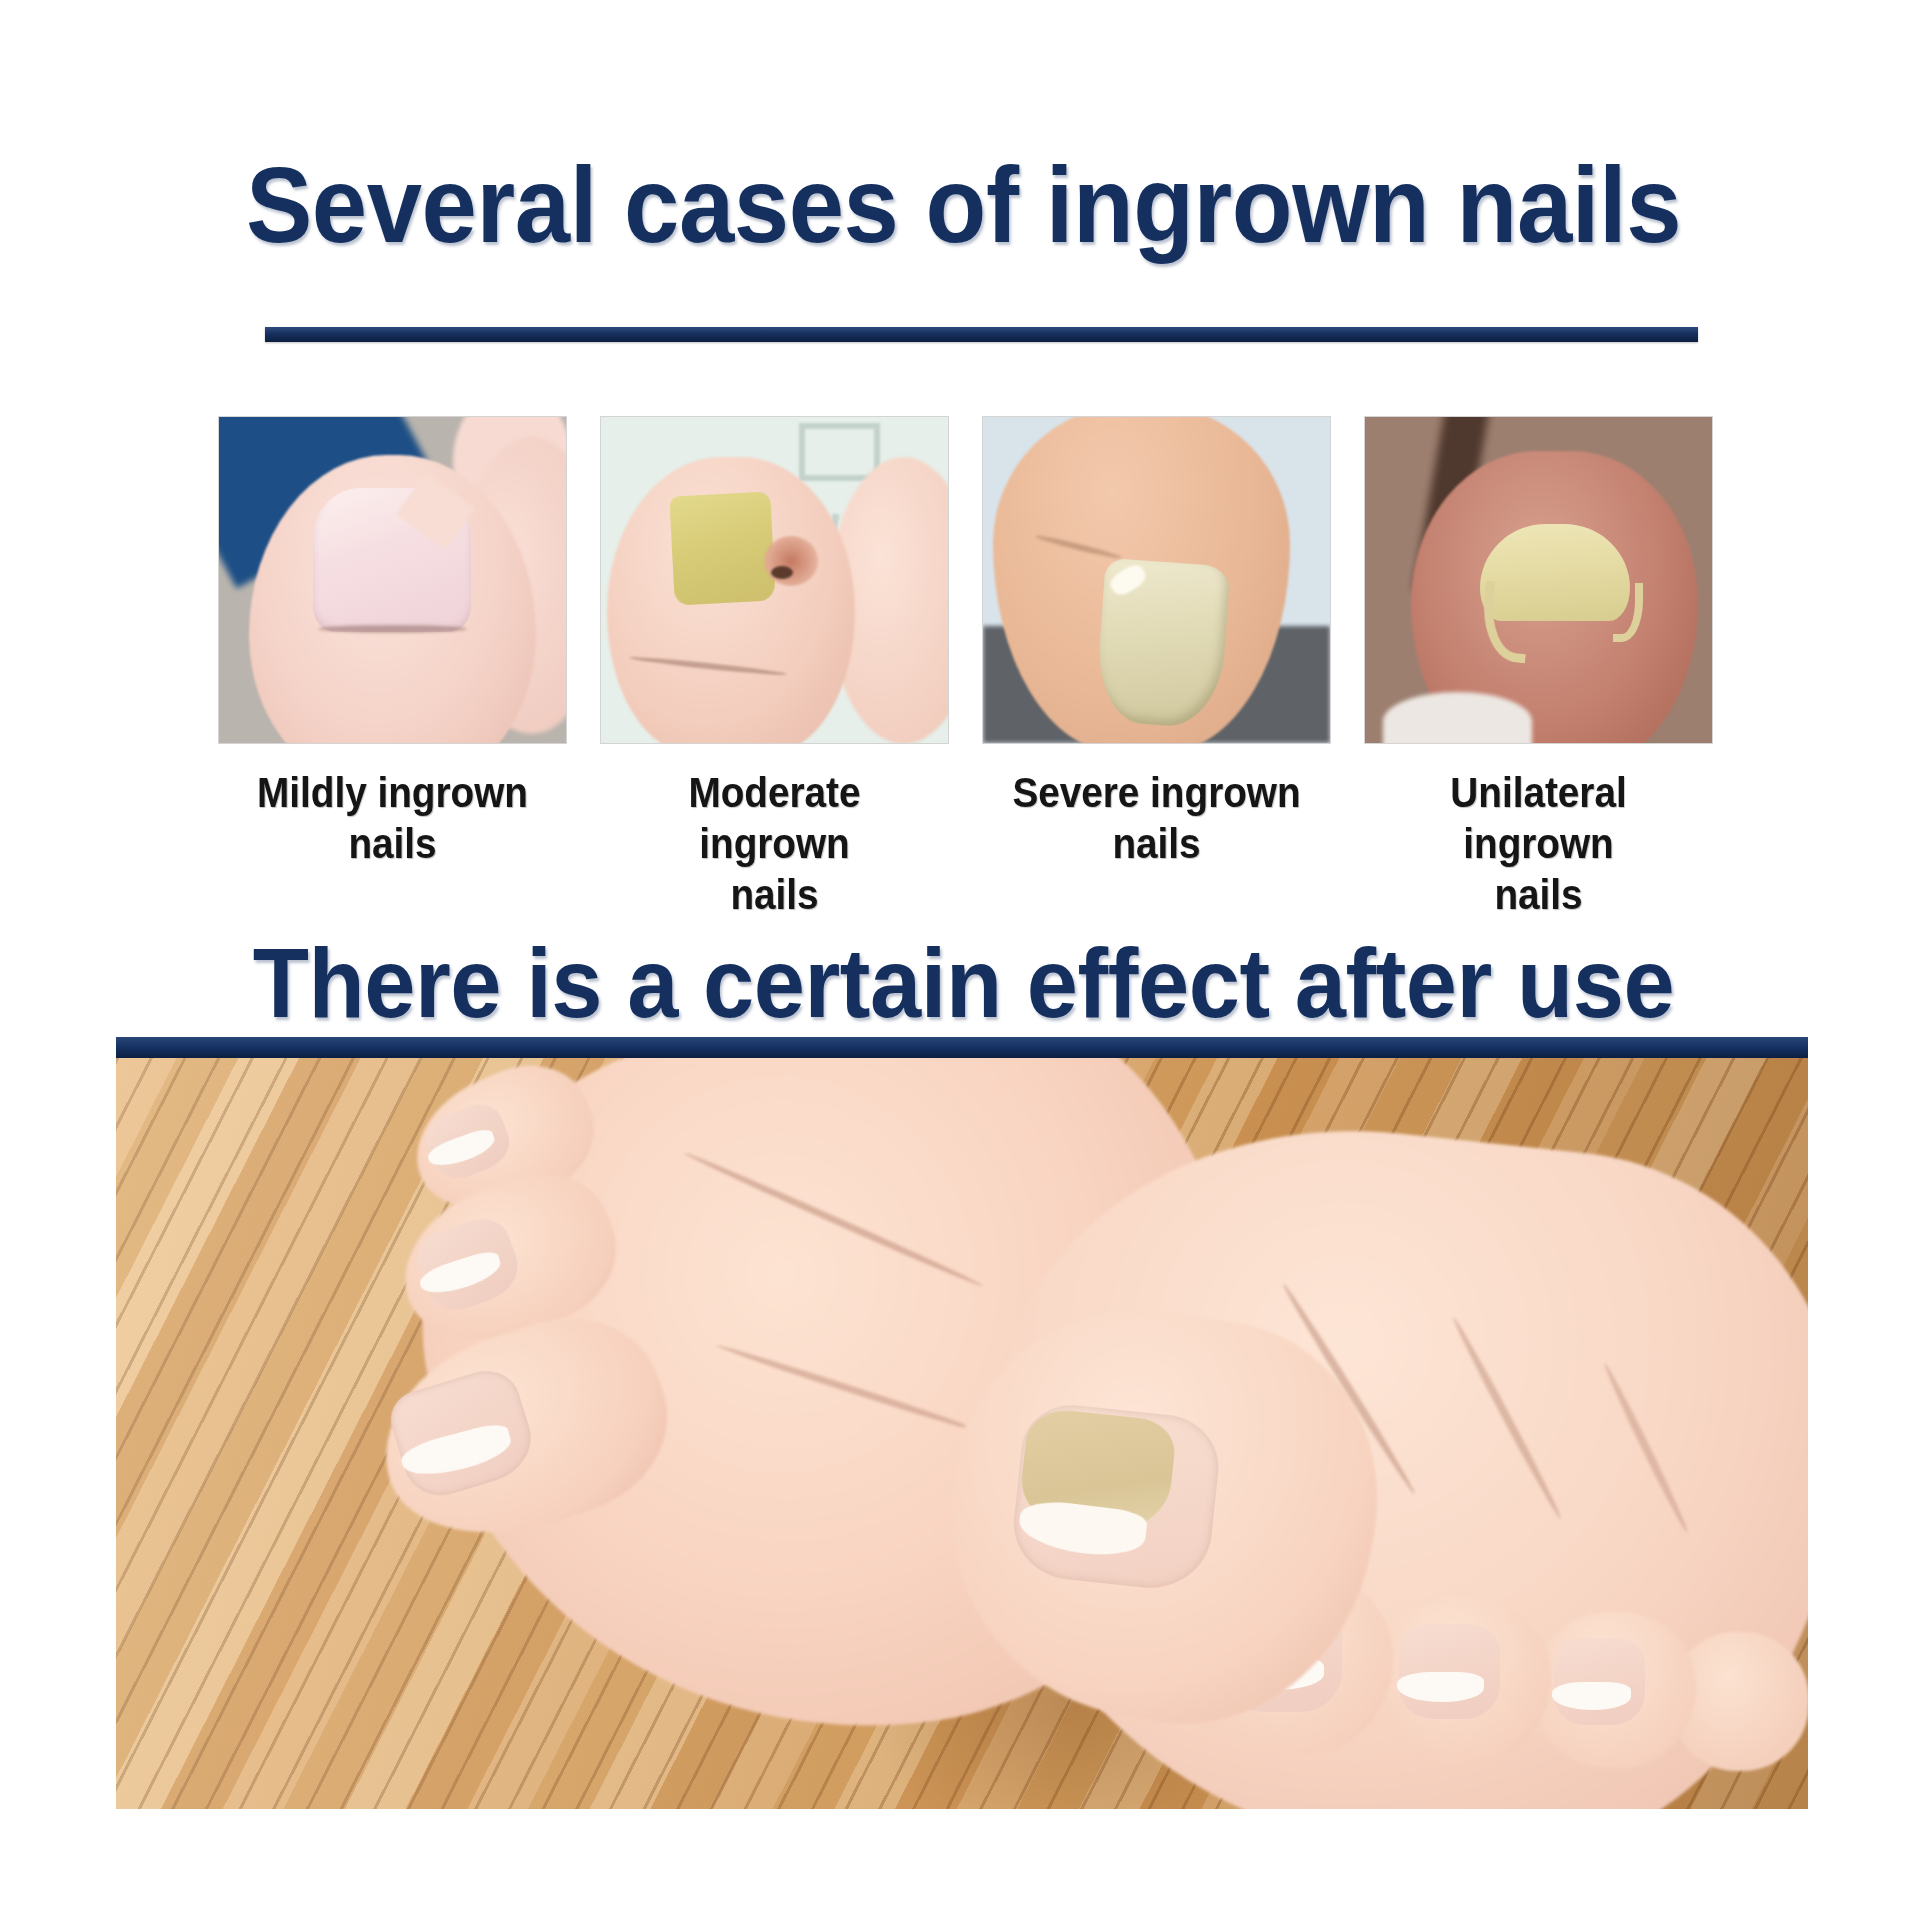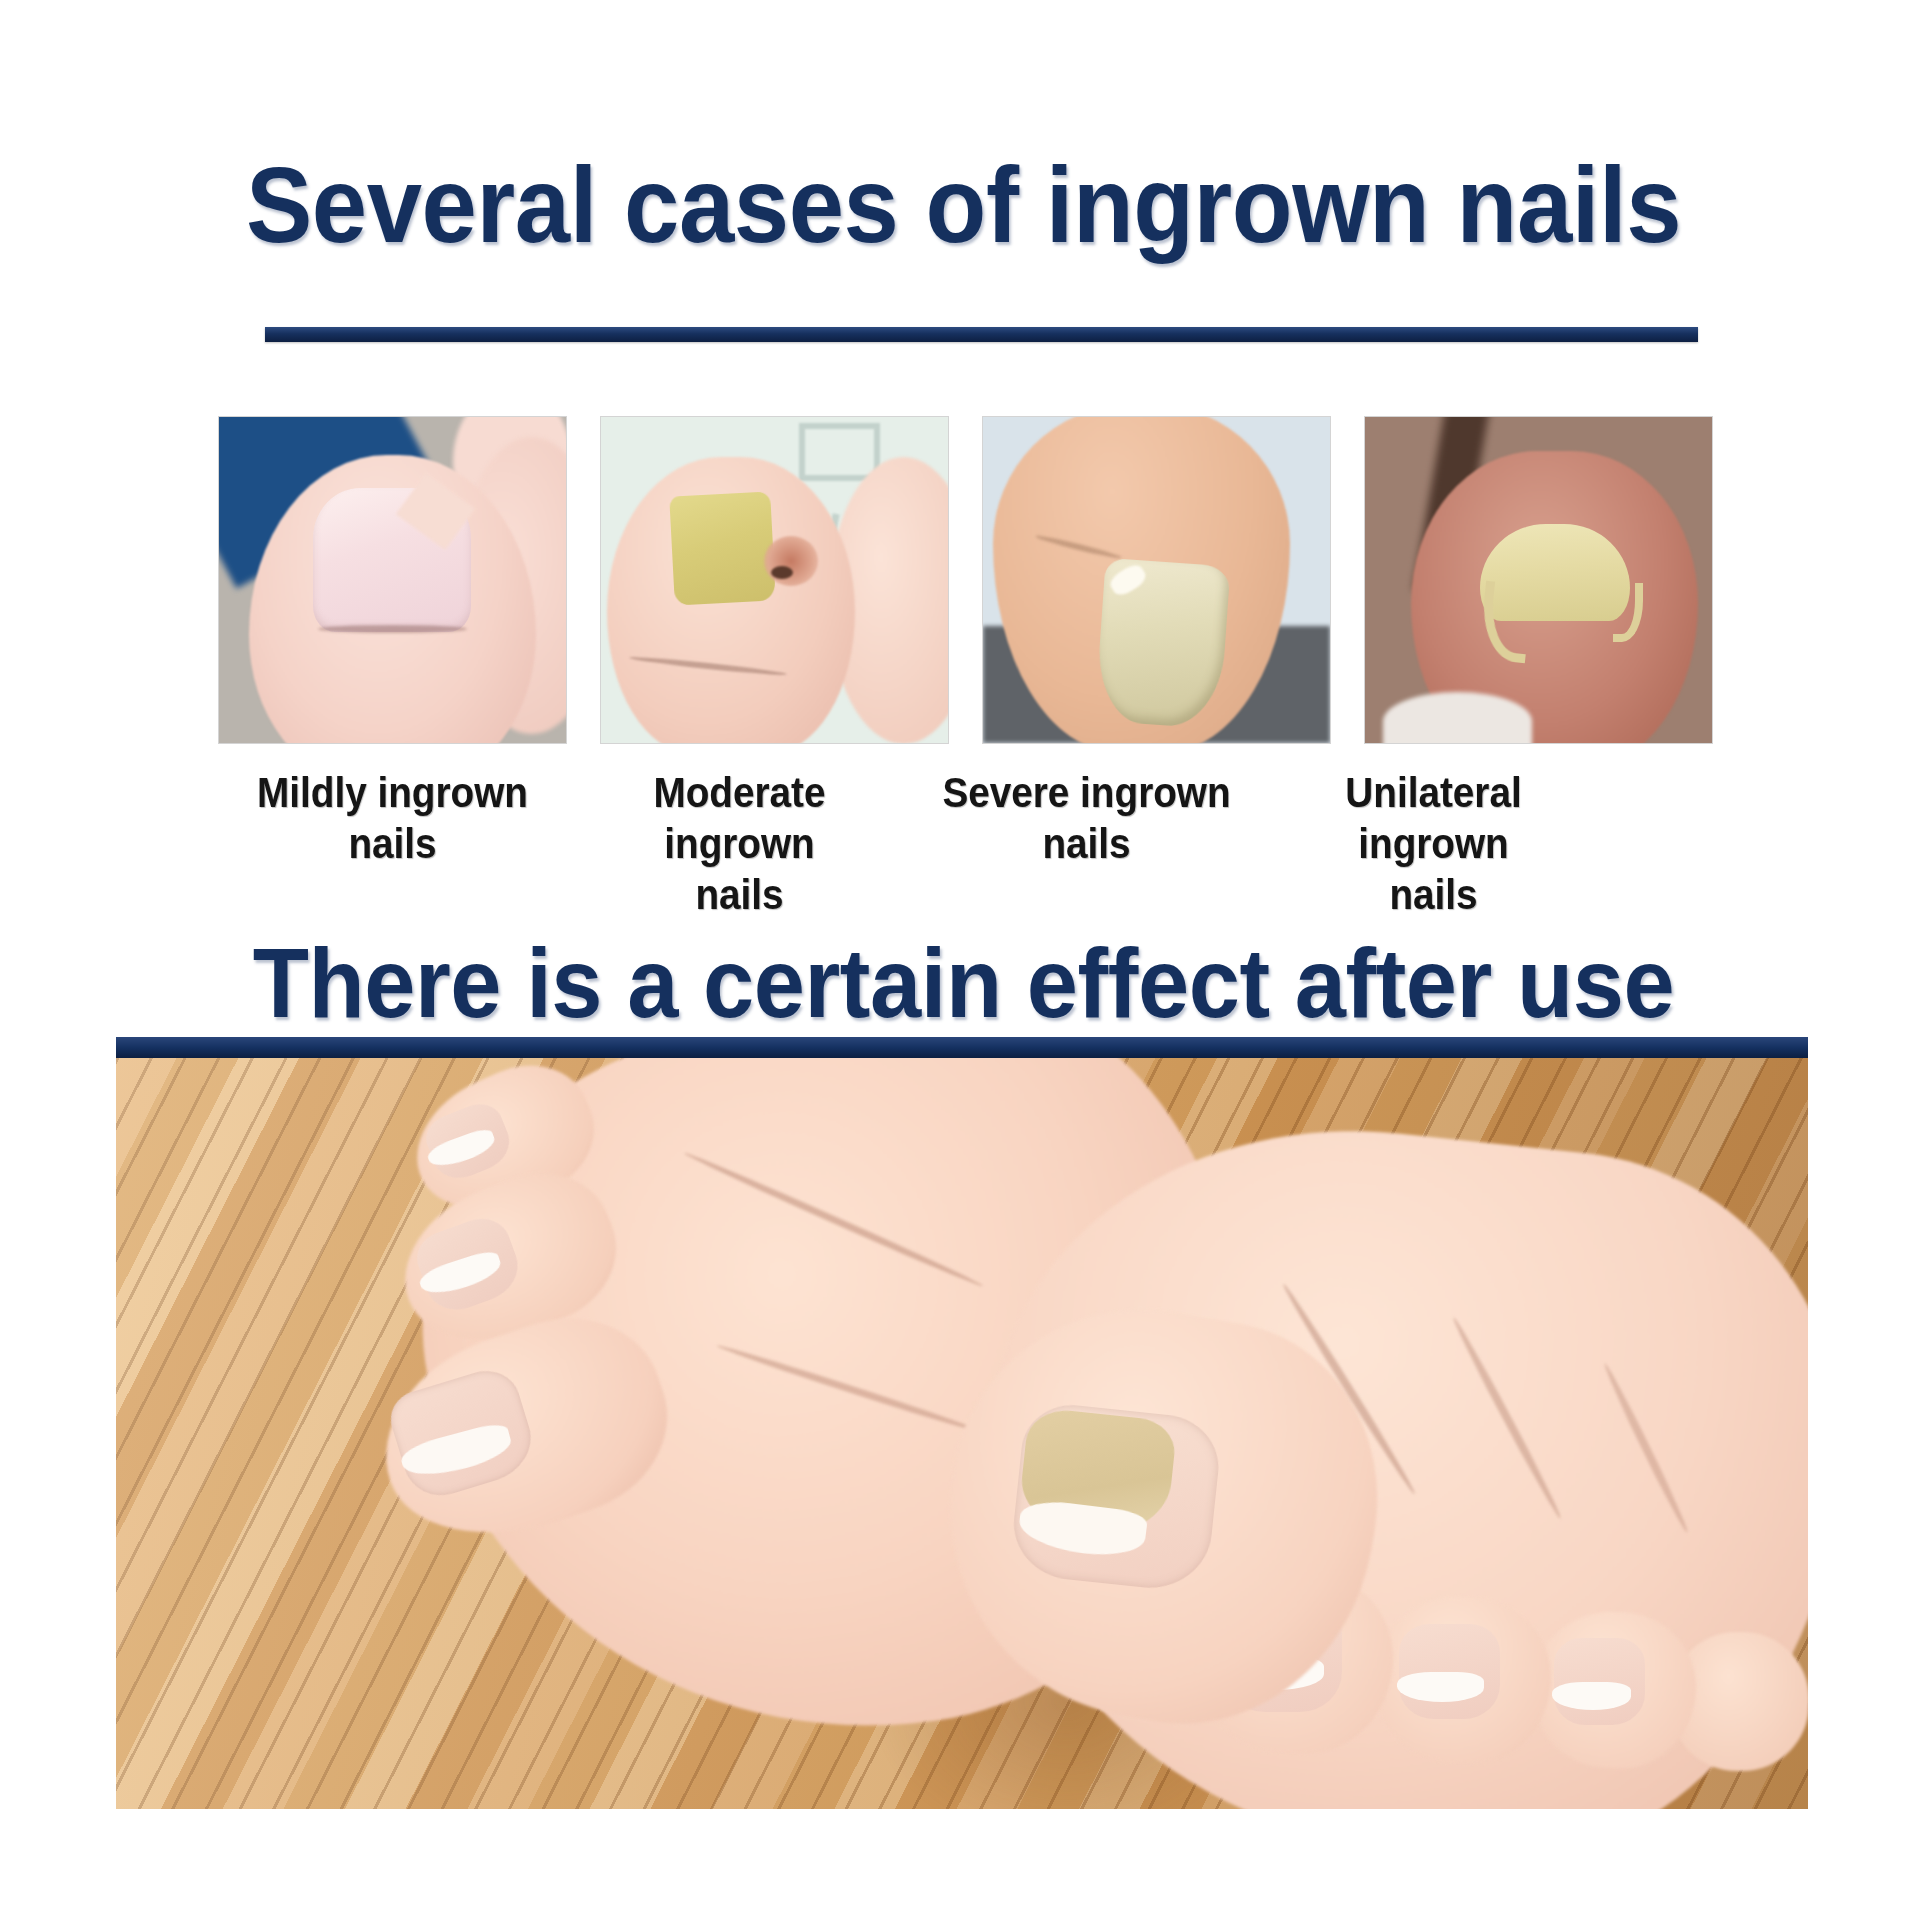--- a/index.html
+++ b/index.html
@@ -199,7 +199,7 @@
   .captions{
     position:absolute;
     left:219px;top:767px;width:1493px;
-    display:flex;
+    display:flex;justify-content:space-between;
   }
   .caption{
     width:347px;

